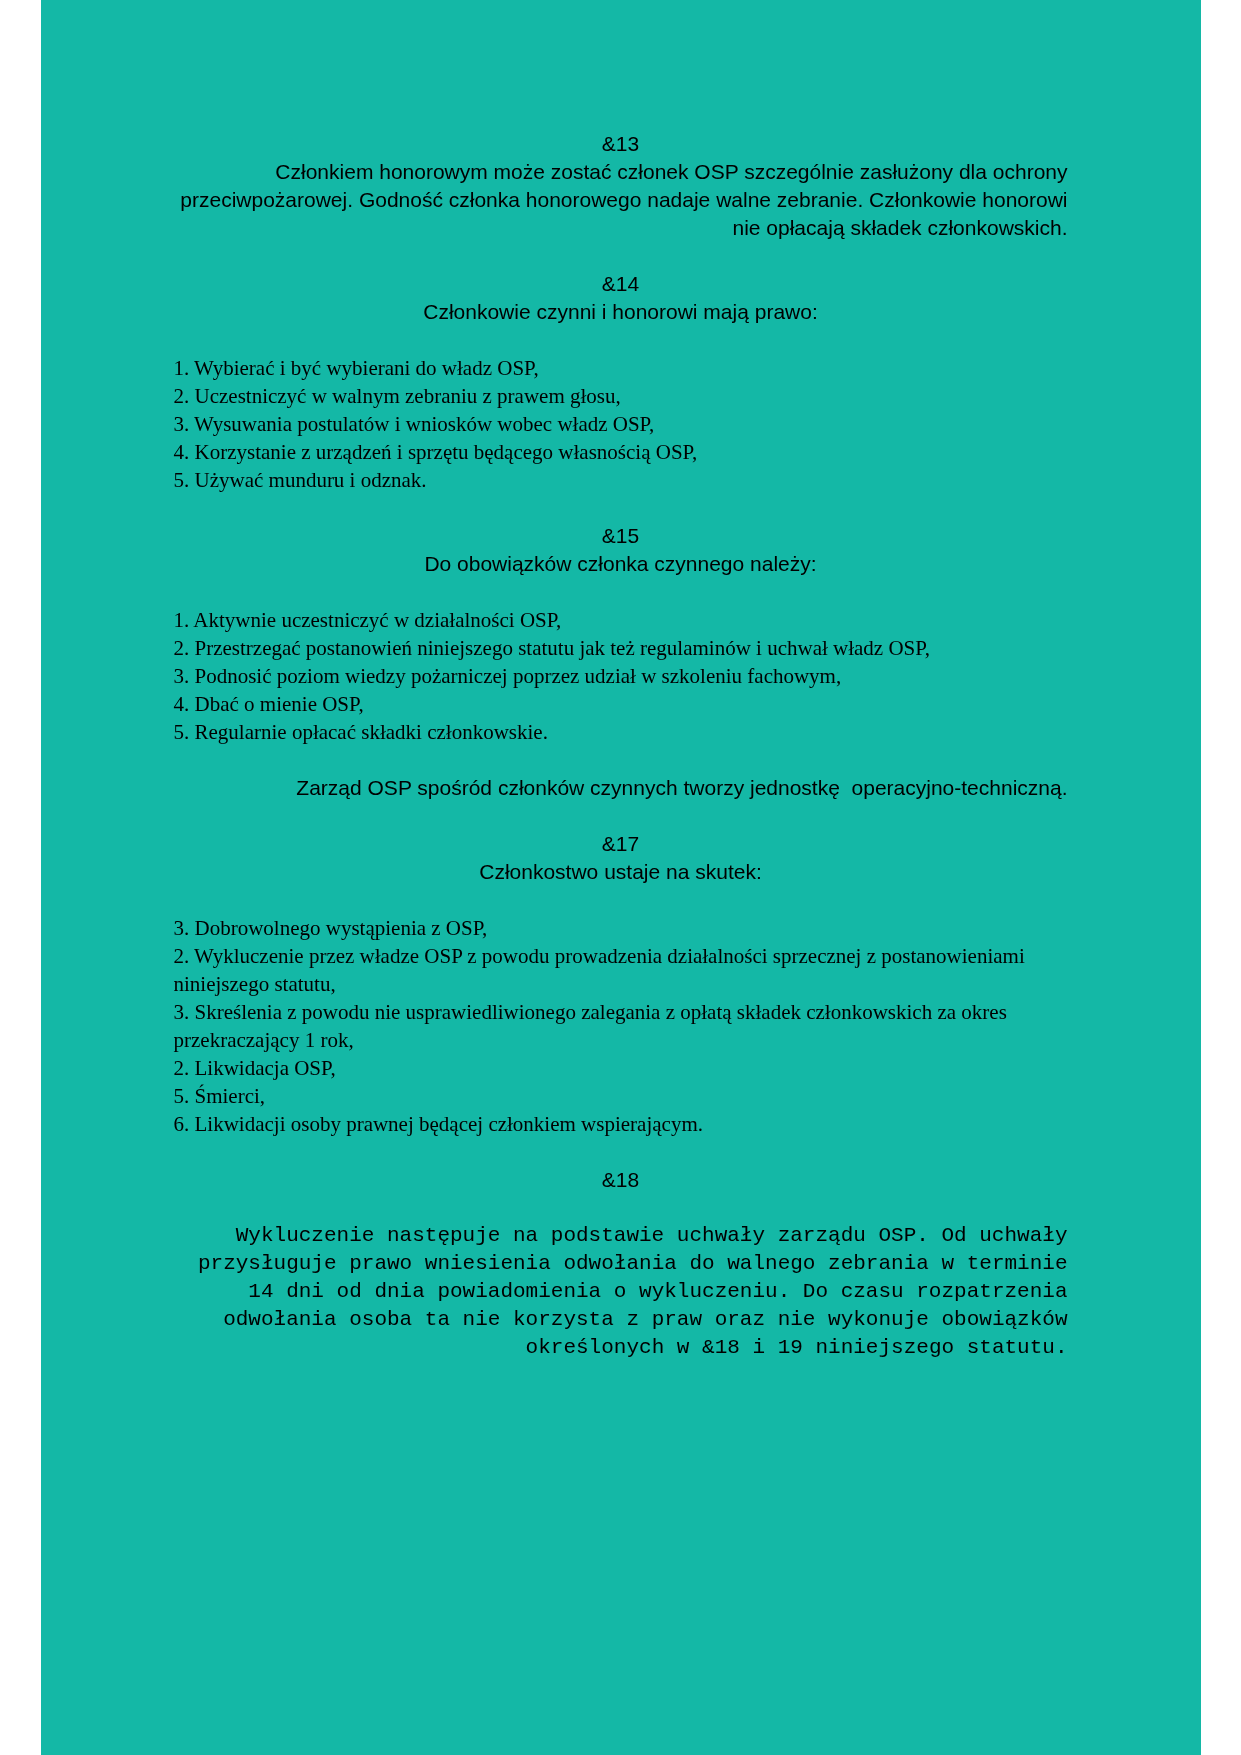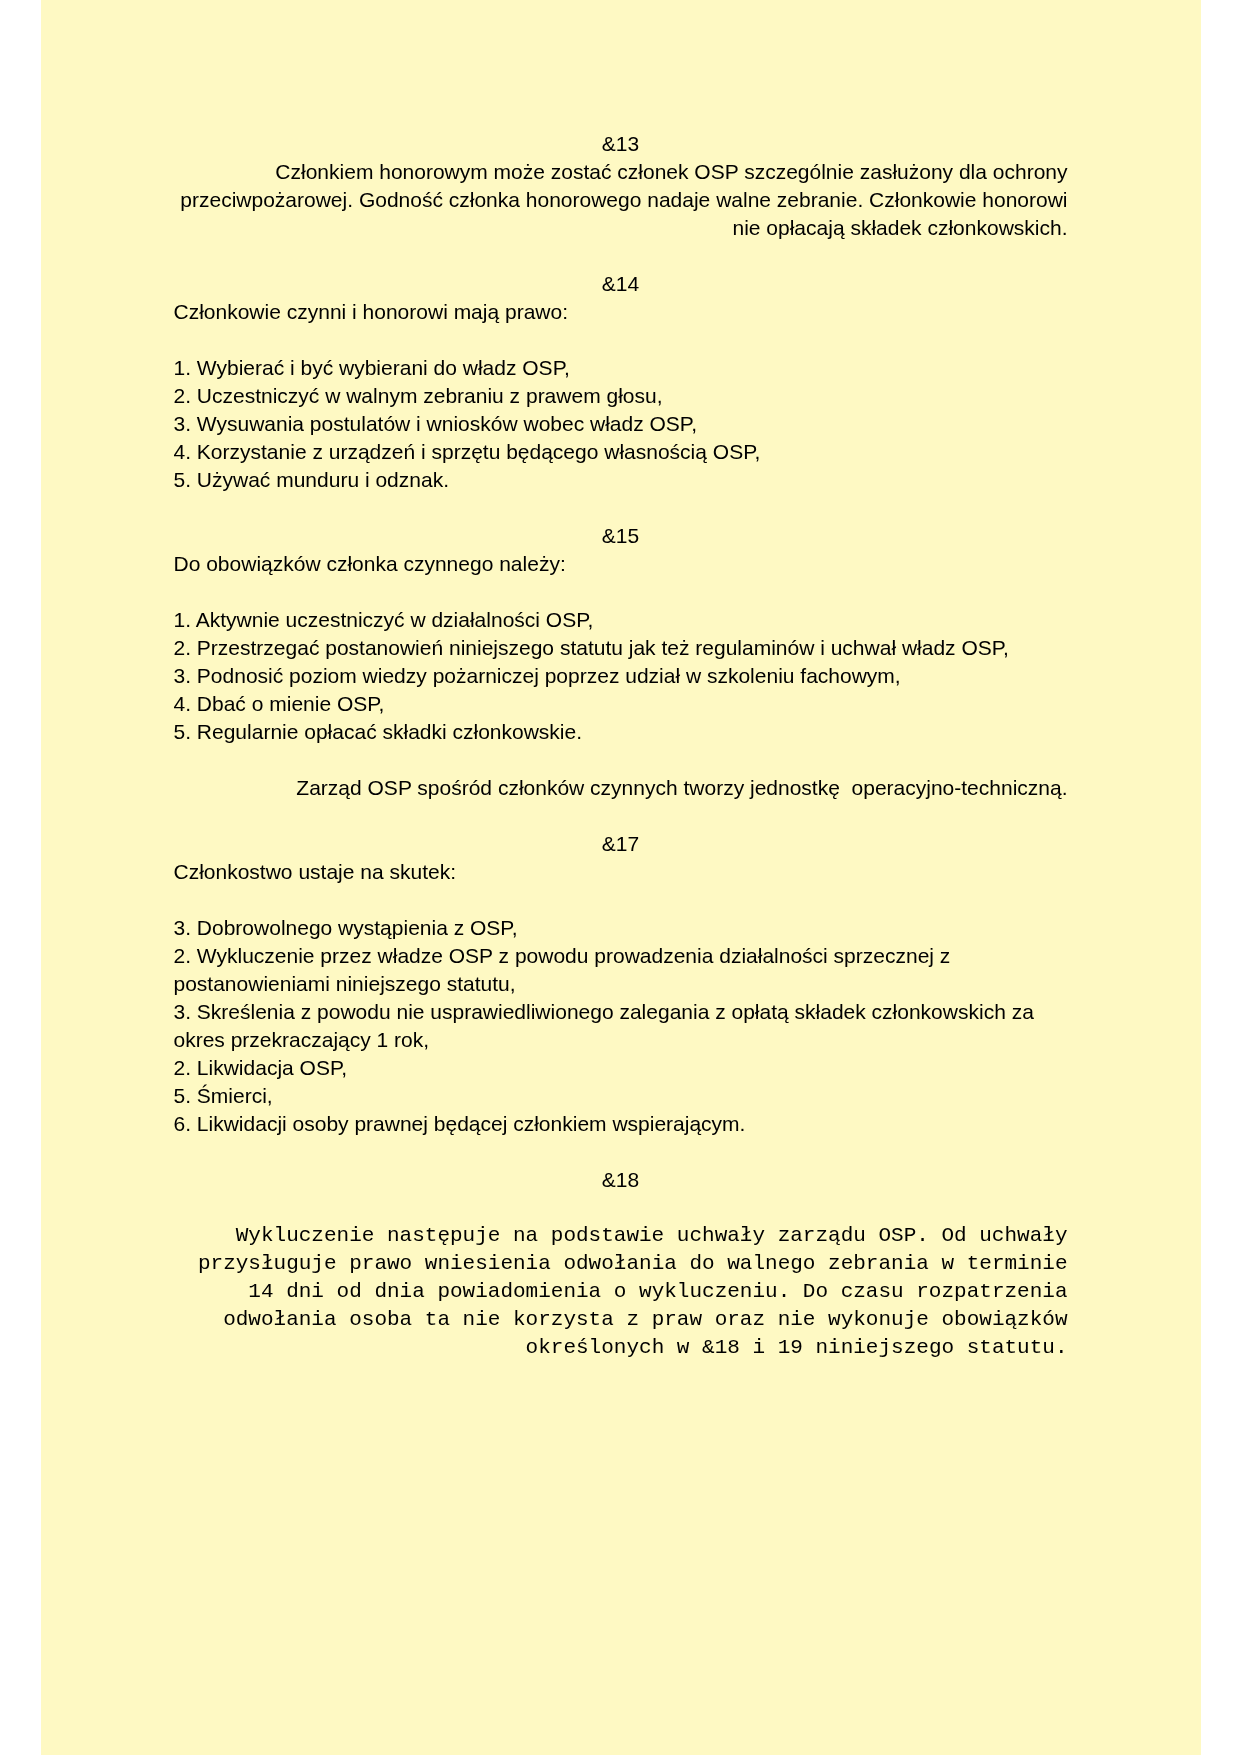--- a/index.html
+++ b/index.html
@@ -15,7 +15,7 @@
     margin: 0 auto;
     box-sizing: border-box;
     padding: 130px 133px 40px 133px;
-    background: #fef9c3;
+    background: #14b8a6;
     color: #000000;
     font-family: "Liberation Sans", "DejaVu Sans", sans-serif;
     font-size: 21px;

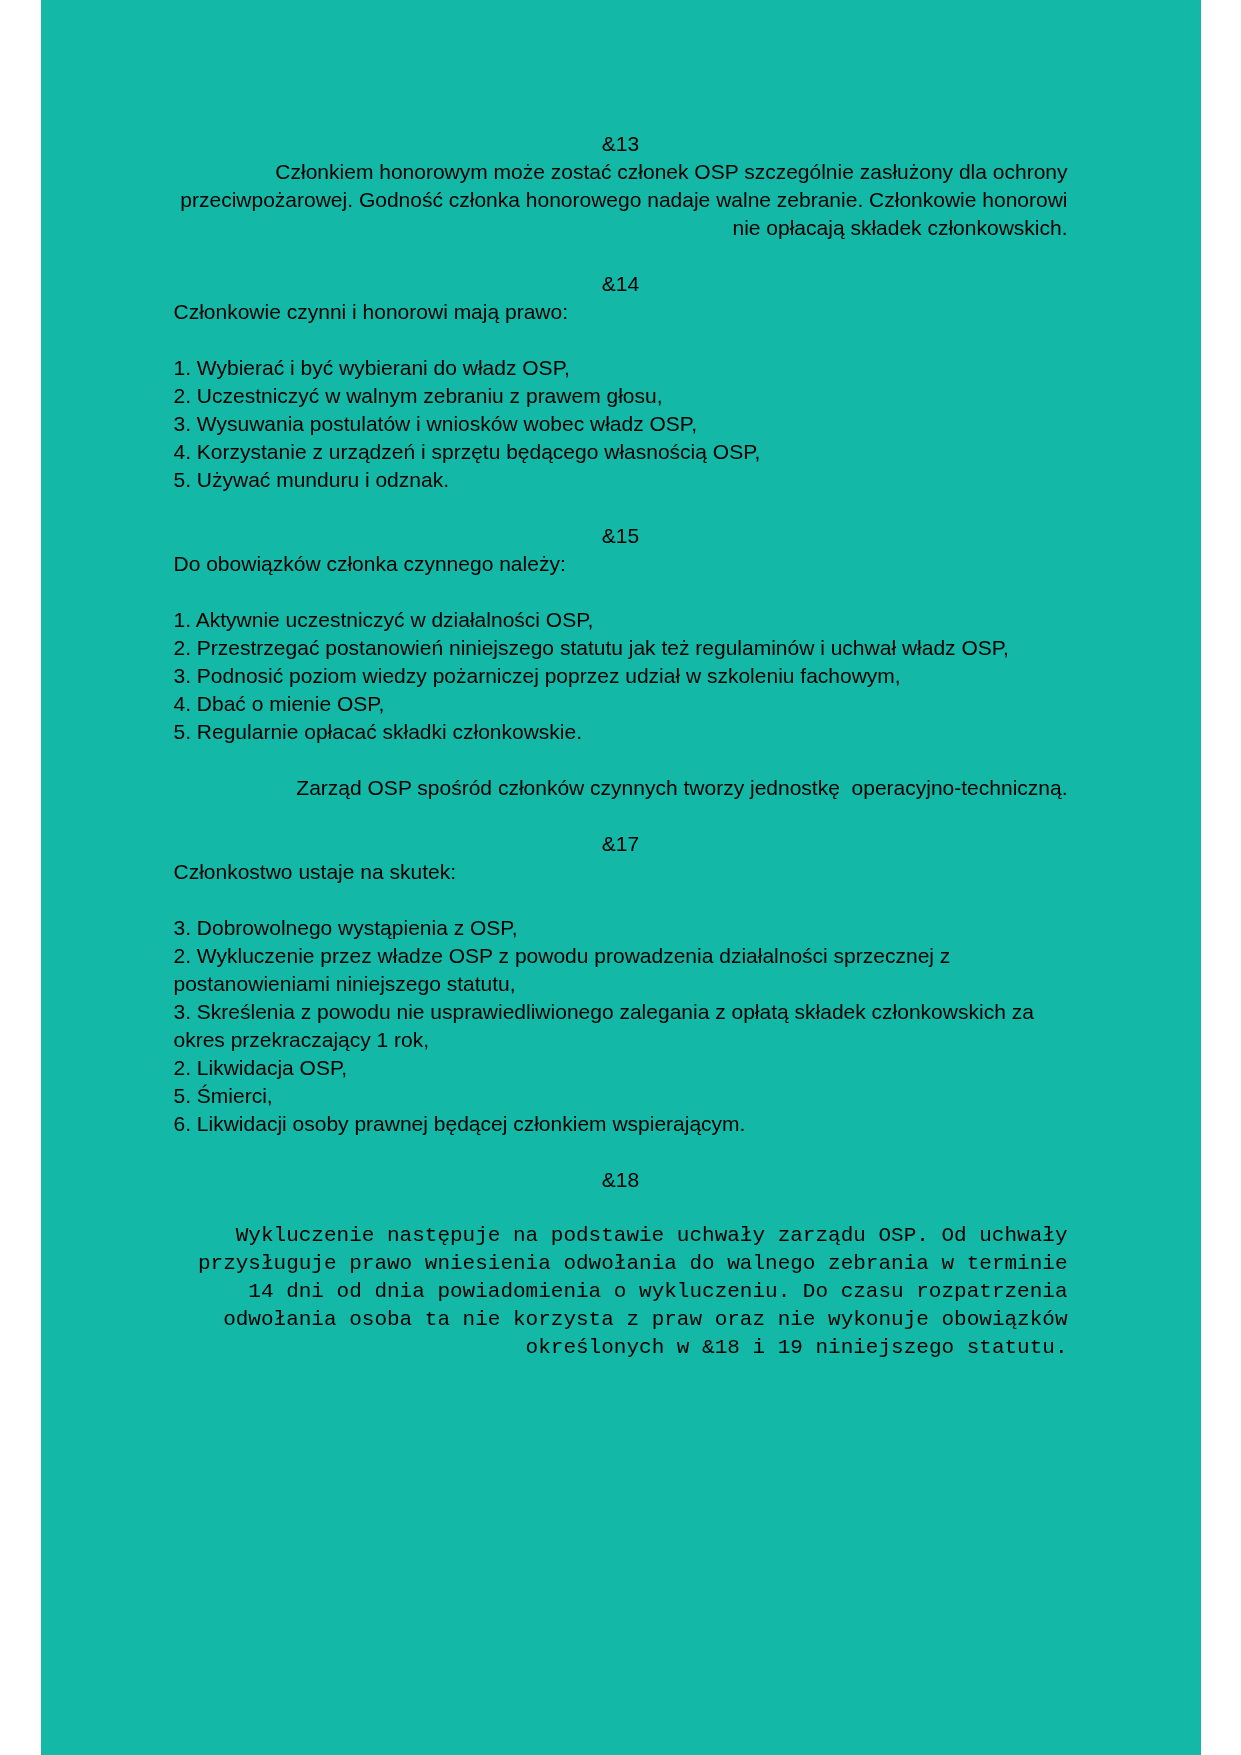--- a/index.html
+++ b/index.html
@@ -36,7 +36,7 @@
     white-space: pre-wrap;
   }
   .subtitle {
-    text-align: left;
+    text-align: center;
     white-space: pre-wrap;
   }
   .plain-list {

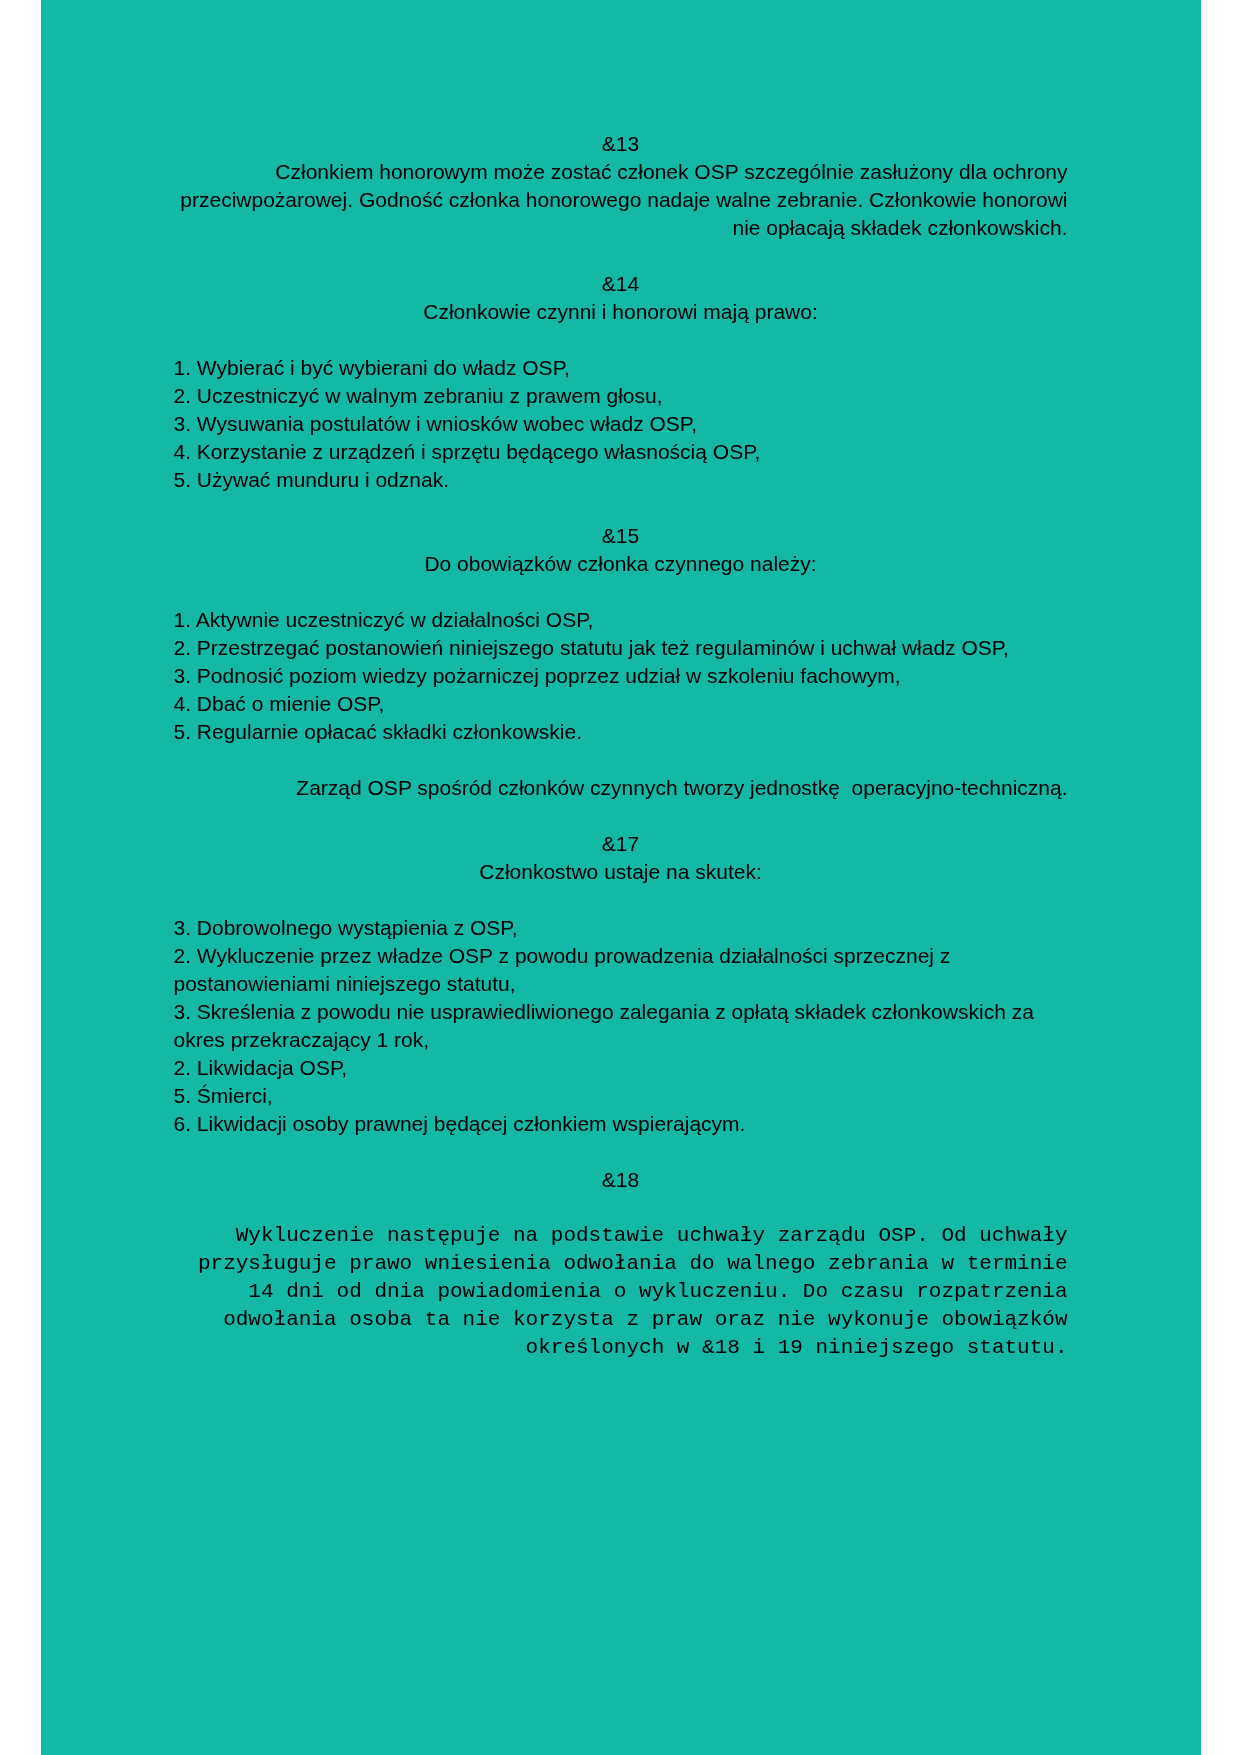--- a/index.html
+++ b/index.html
@@ -43,6 +43,7 @@
     list-style: none;
     margin: 28px 0 0 0;
     padding: 0;
+    font-family: Liberation Serif, serif;
   }
   .plain-list li {
     white-space: pre-wrap;

